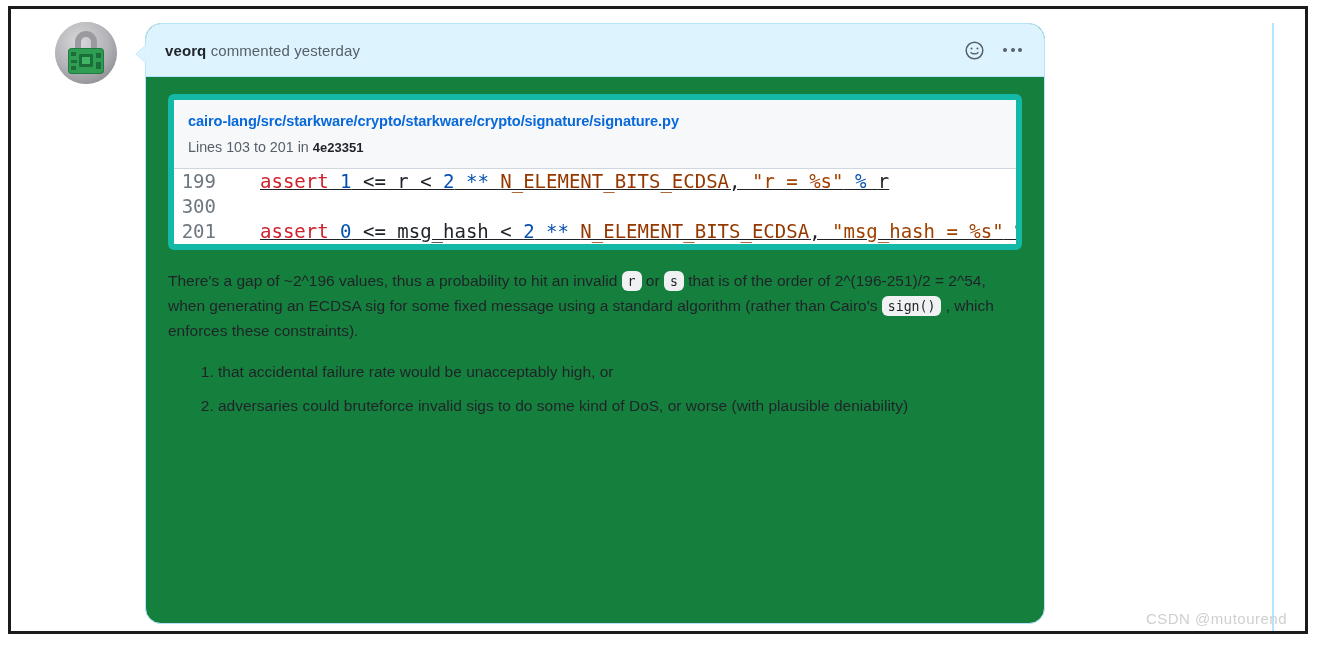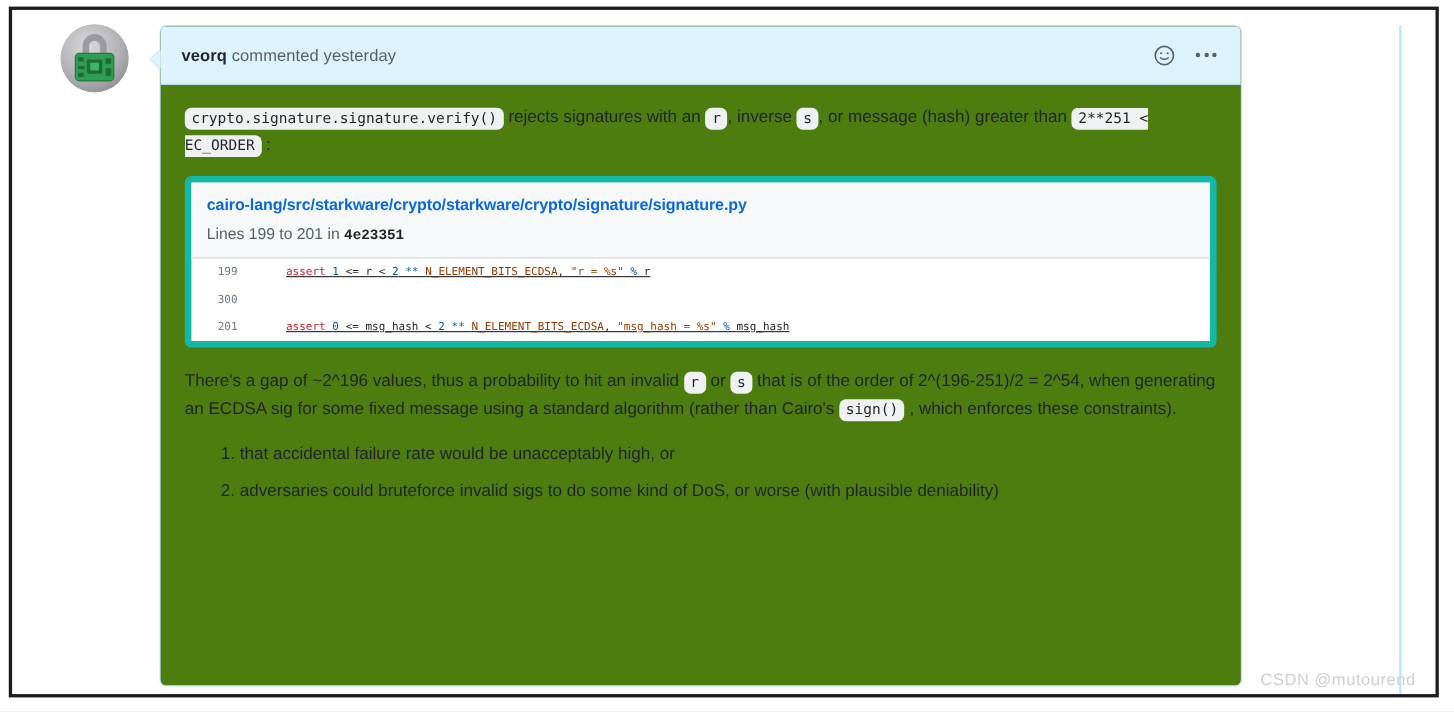--- a/index.html
+++ b/index.html
@@ -46,12 +46,12 @@
     position: absolute;
     left: 134px;
     top: 14px;
-    width: 984px;
+    width: 900px;
     height: 601px;
     border: 1px solid #b6e3ff;
-    border-radius: 6px;
+    border-radius: 16px;
     box-sizing: border-box;
-    background: #4d7c0f;
+    background: #15803d;
     overflow: hidden;
   }
 

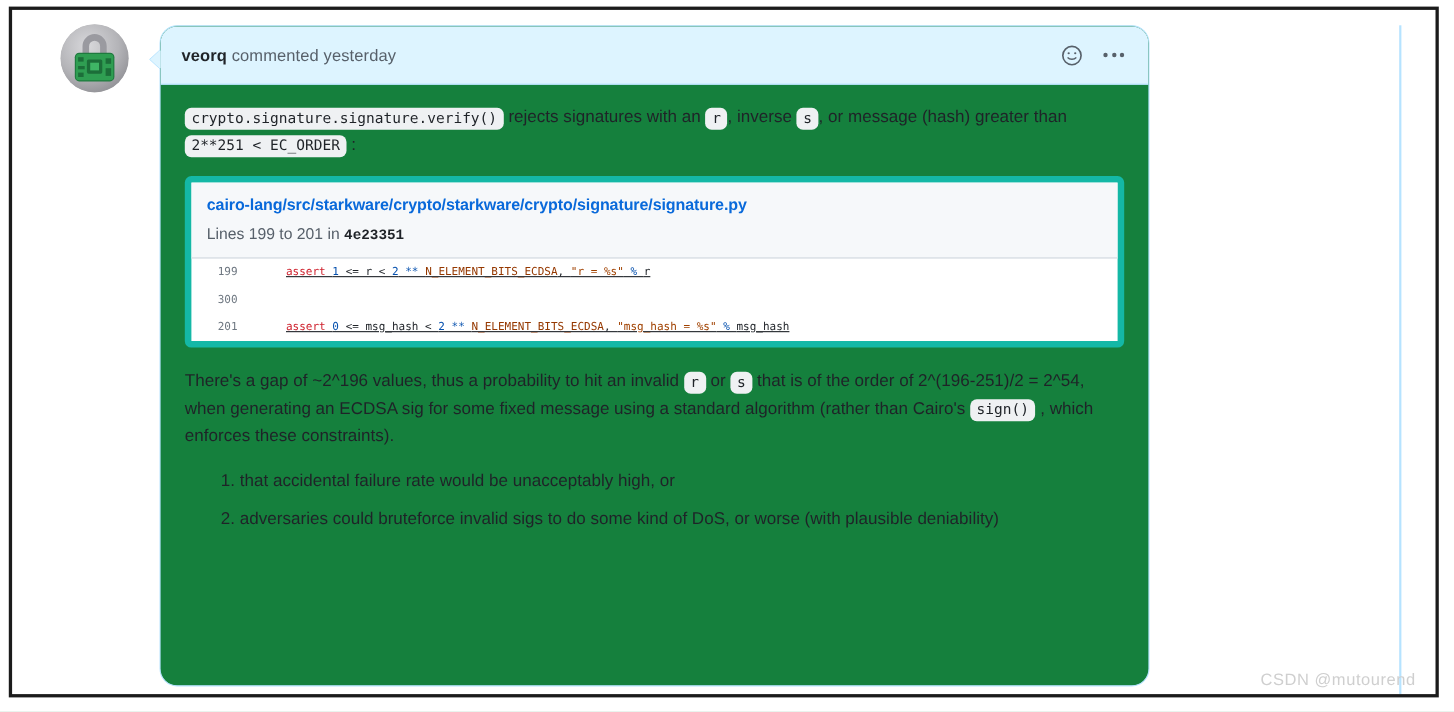--- a/index.html
+++ b/index.html
@@ -274,7 +274,6 @@
 
     <div id="comment-body">
 
-      <p><code class="inline">crypto.signature.signature.verify()</code><span> rejects signatures with an </span><code class="inline">r</code><span>, inverse </span><code class="inline">s</code><span>, or message (hash) greater than </span><code class="inline" style="white-space:normal">2**251 &lt; EC_ORDER</code><span> :</span></p>
 
       <div id="snippet">
         <div id="snippet-header">

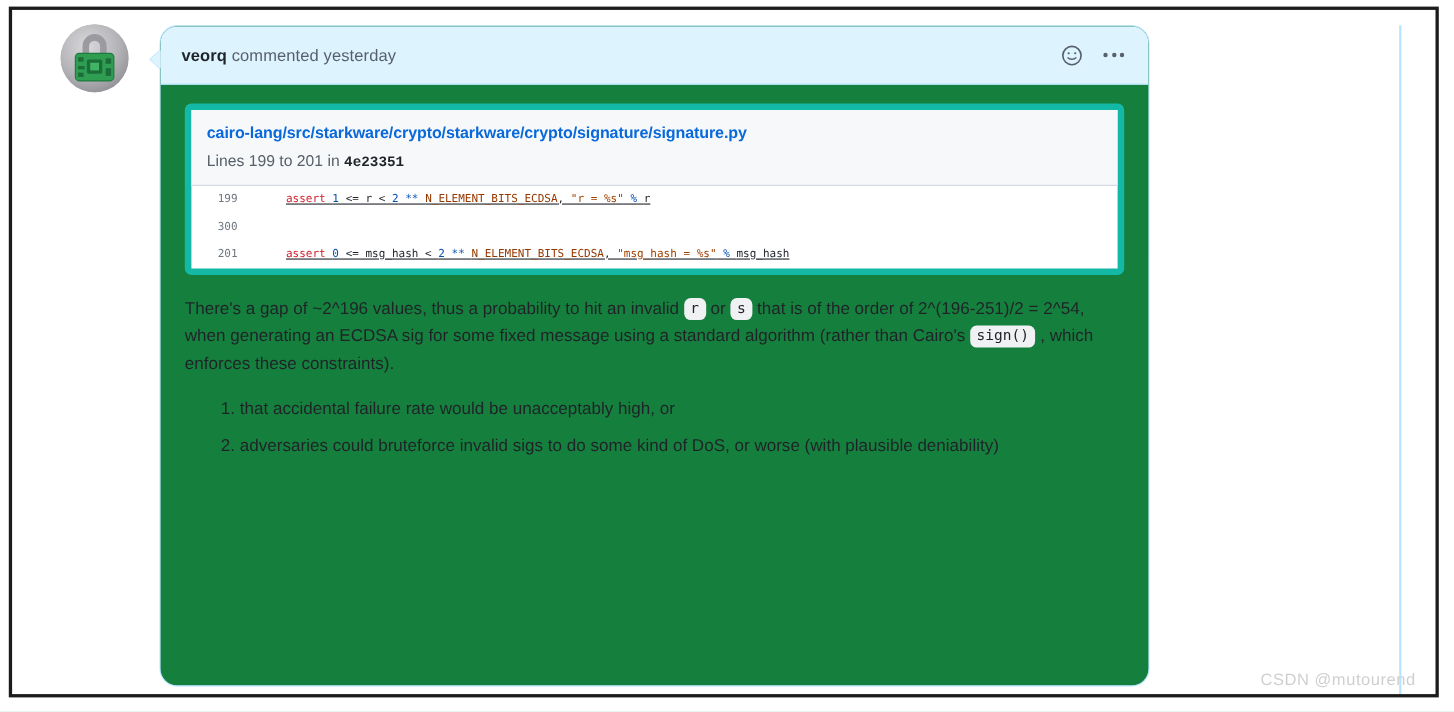--- a/index.html
+++ b/index.html
@@ -278,7 +278,7 @@
       <div id="snippet">
         <div id="snippet-header">
           <a id="snippet-path" href="#">cairo-lang/src/starkware/crypto/starkware/crypto/signature/signature.py</a>
-          <span id="snippet-lines"><span>Lines 199 to 201 in </span><span class="sha">4e23351</span></span>
+          <span id="snippet-lines"><span>Lines 103 to 201 in </span><span class="sha">4e23351</span></span>
         </div>
         <div id="snippet-rows">
             <div class="code-row"><span class="ln">199</span><span class="src"><span class="tok-kw">assert </span><span class="tok-num">1</span><span> &lt;= r &lt; </span><span class="tok-num">2</span><span class="tok-op"> ** </span><span class="tok-name">N_ELEMENT_BITS_ECDSA</span><span>, </span><span class="tok-str">"r = %s"</span><span class="tok-op"> % </span><span>r</span></span></div>

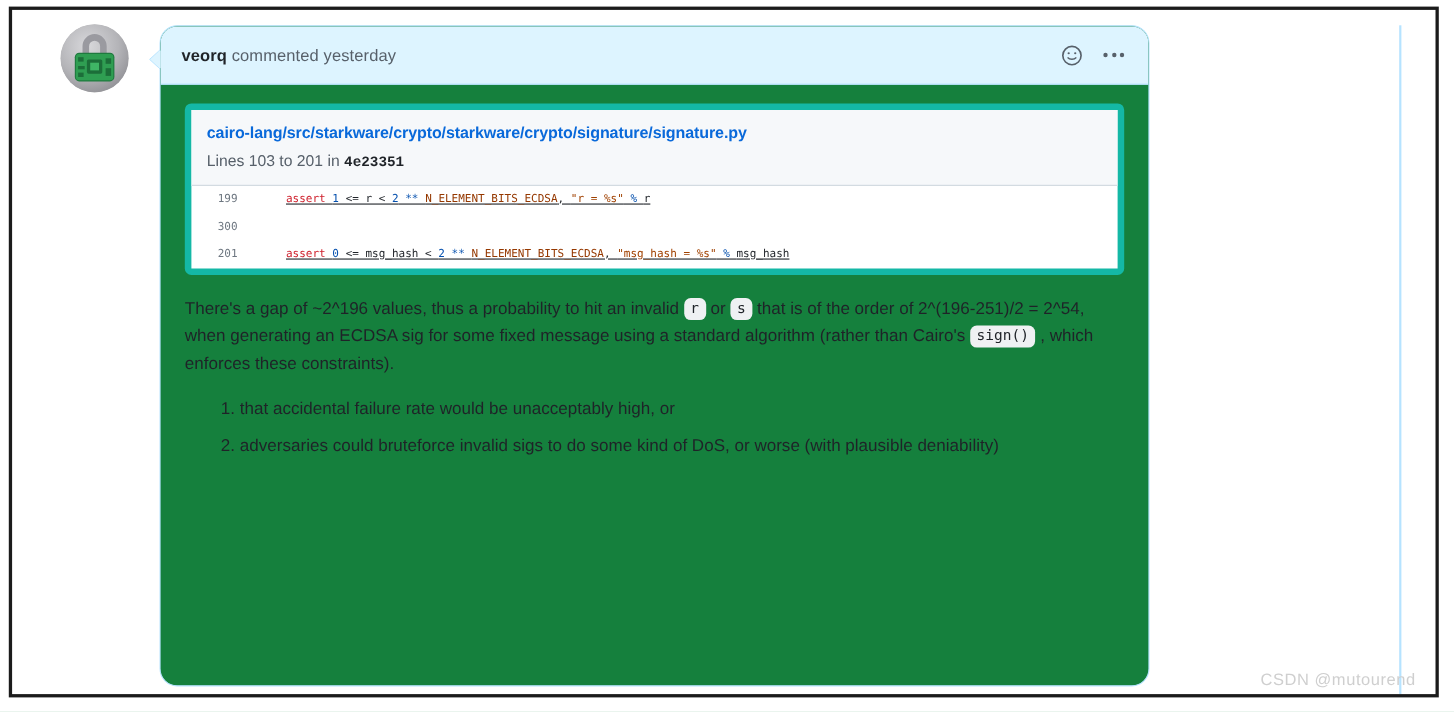--- a/index.html
+++ b/index.html
@@ -159,7 +159,7 @@
     margin-top: 2px;
   }
   #snippet-lines .sha {
-    font-family: Liberation Mono, monospace;
+    font-family: Liberation Sans, sans-serif;
     font-size: 13px;
     color: #1f2328;
     font-weight: bold;

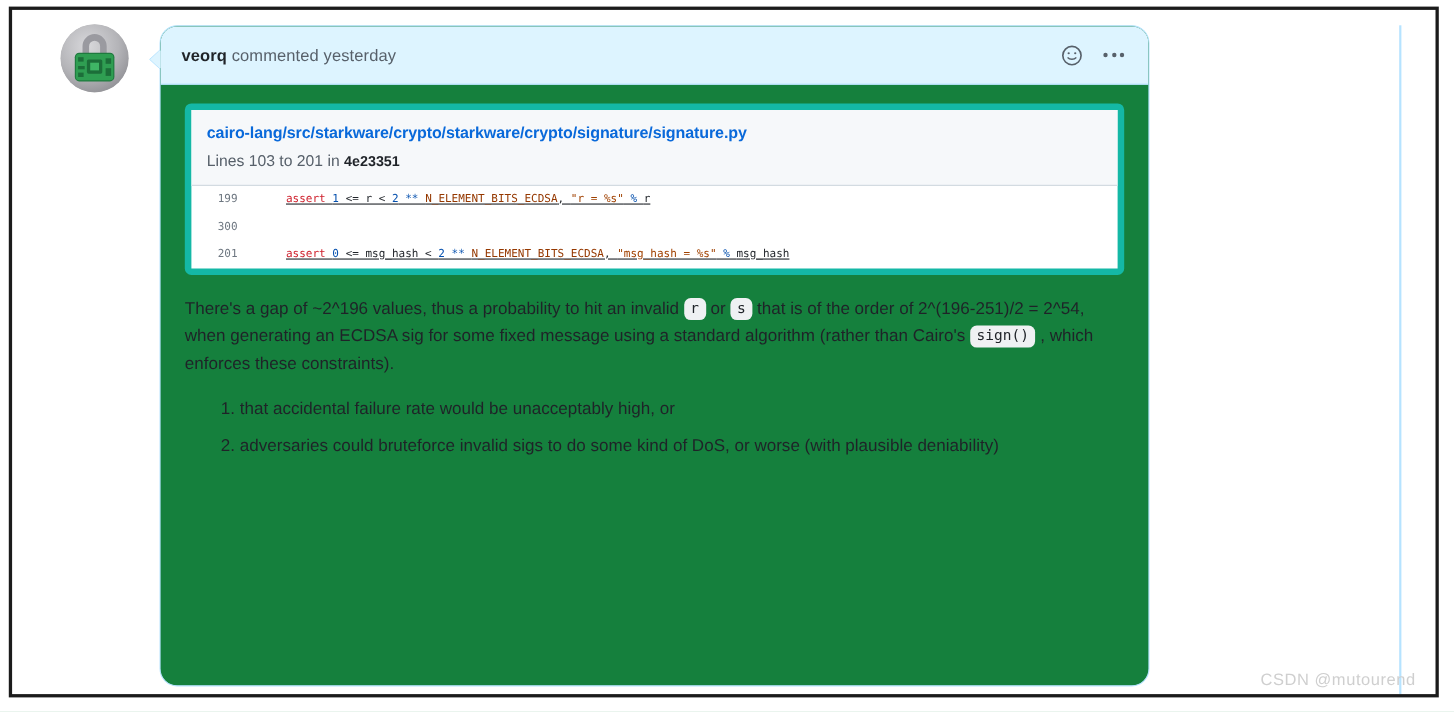--- a/index.html
+++ b/index.html
@@ -167,7 +167,7 @@
   .code-row {
     display: flex;
     font-family: "DejaVu Sans Mono", "Liberation Mono", monospace;
-    font-size: 10px;
+    font-size: 19px;
     line-height: 25px;
     white-space: pre;
   }

